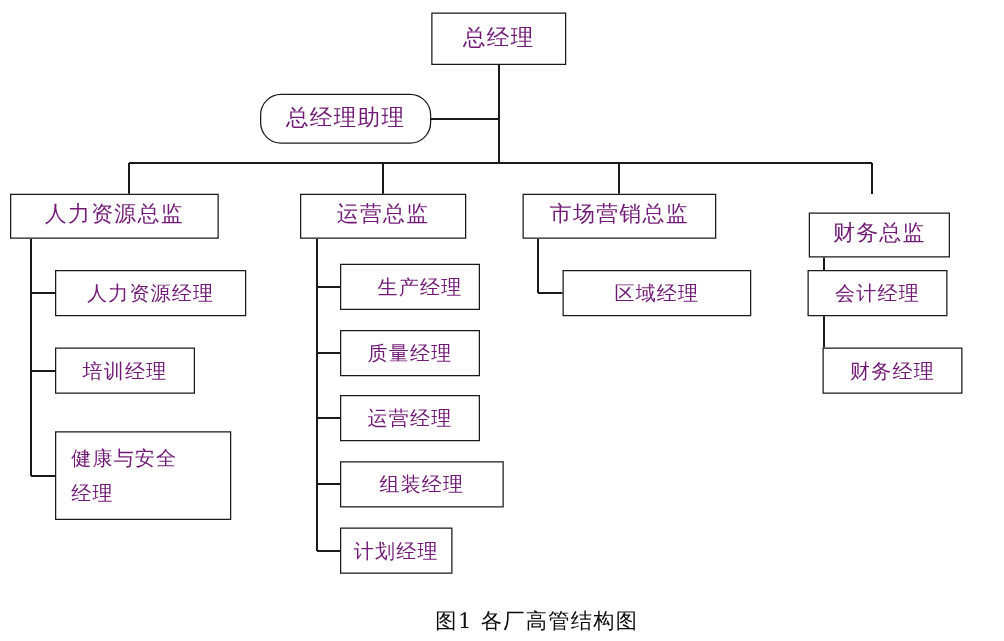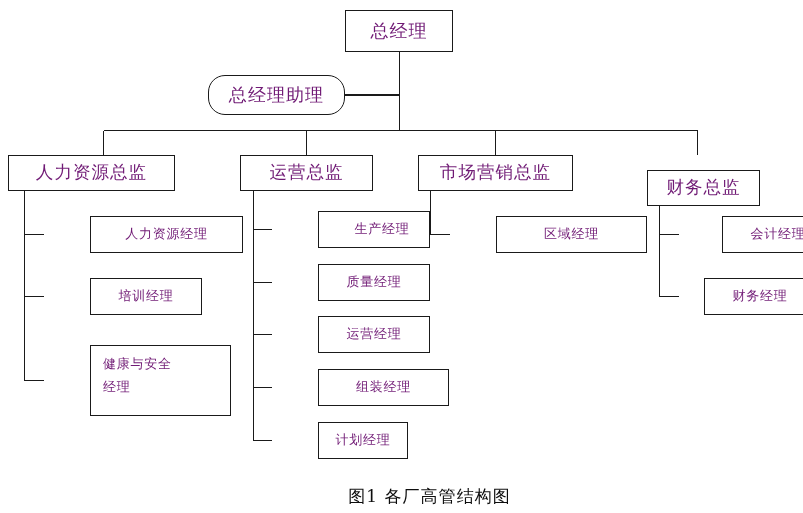--- a/index.html
+++ b/index.html
@@ -45,7 +45,7 @@
   .node-box.level-1 { font-size: 18px; }
   .node-box.level-2 { font-size: 18px; }
   .node-box.level-3 { font-size: 17.5px; }
-  .node-box.level-4 { font-size: 13px; margin-left: 46px; }
+  .node-box.level-4 { font-size: 16px; }
   .node-box.multiline {
     align-items: flex-start;
     justify-content: flex-start;

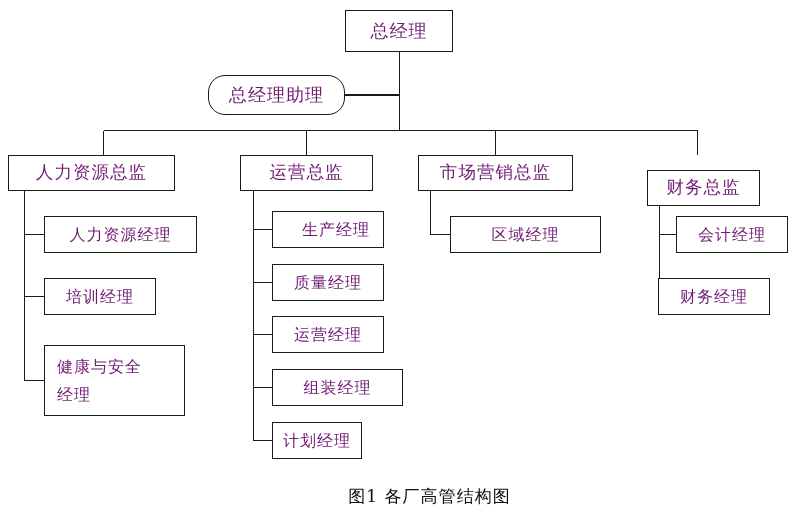--- a/index.html
+++ b/index.html
@@ -137,7 +137,7 @@
 
   <div class="node-box level-4" style="left:450px; top:216px; width:151px; height:37px;">区域经理</div>
 
-  <div class="node-box level-4" style="left:676px; top:216px; width:112px; height:37px;">会计经理</div>
+  <div class="node-box level-4" style="left:646px; top:216px; width:112px; height:37px;">会计经理</div>
 
   <div class="node-box level-4" style="left:658px; top:278px; width:112px; height:37px;">财务经理</div>
 

